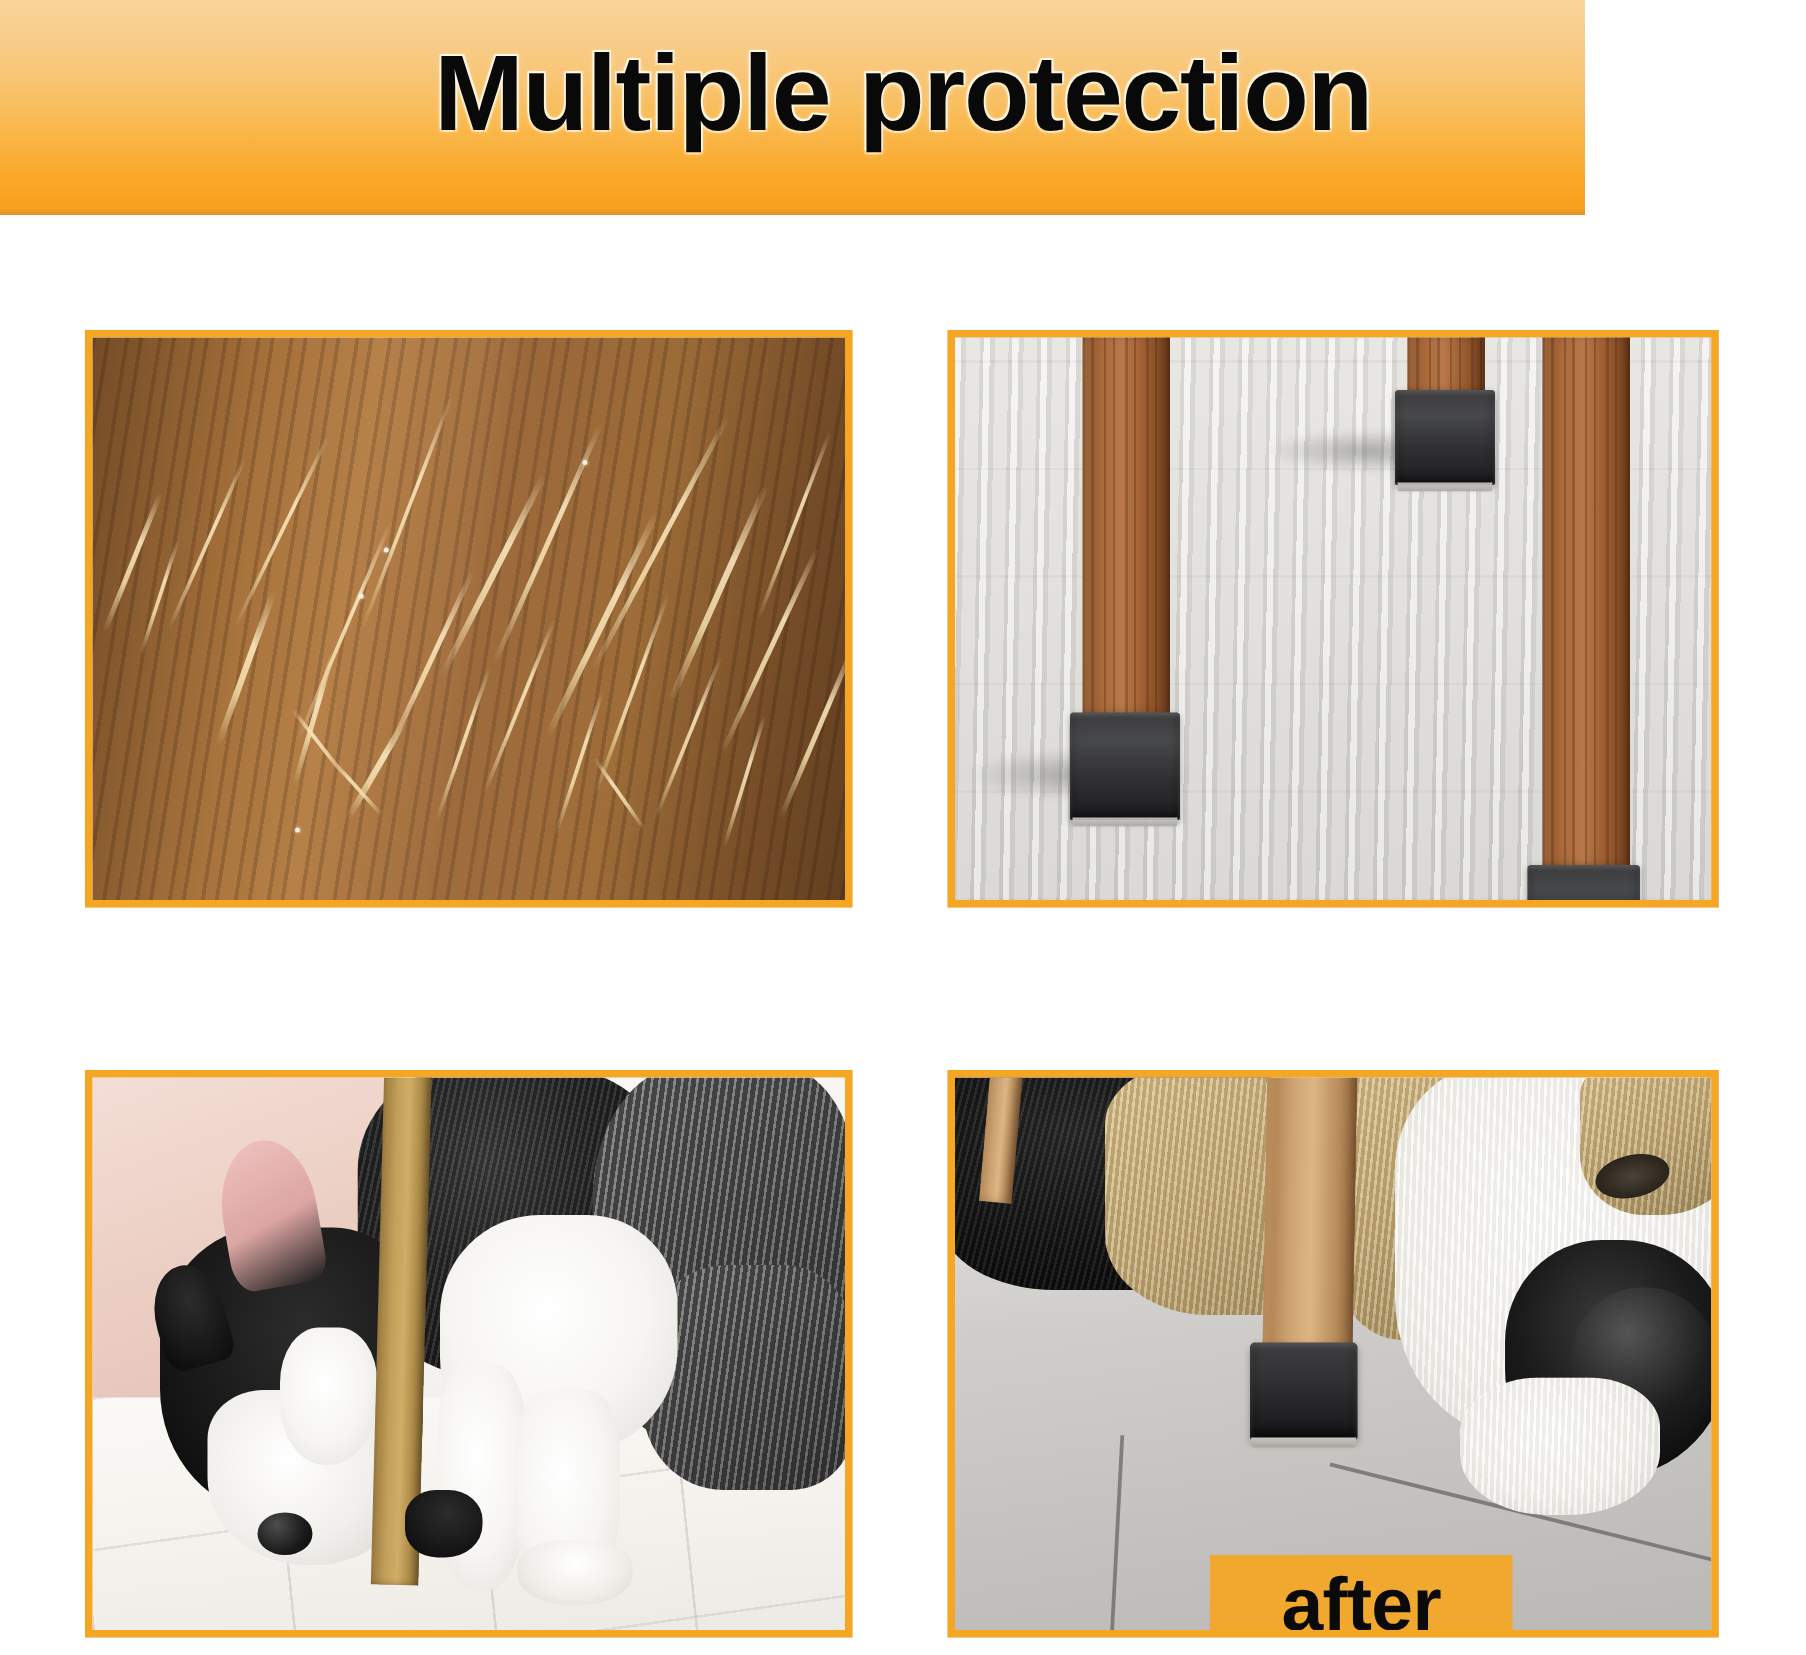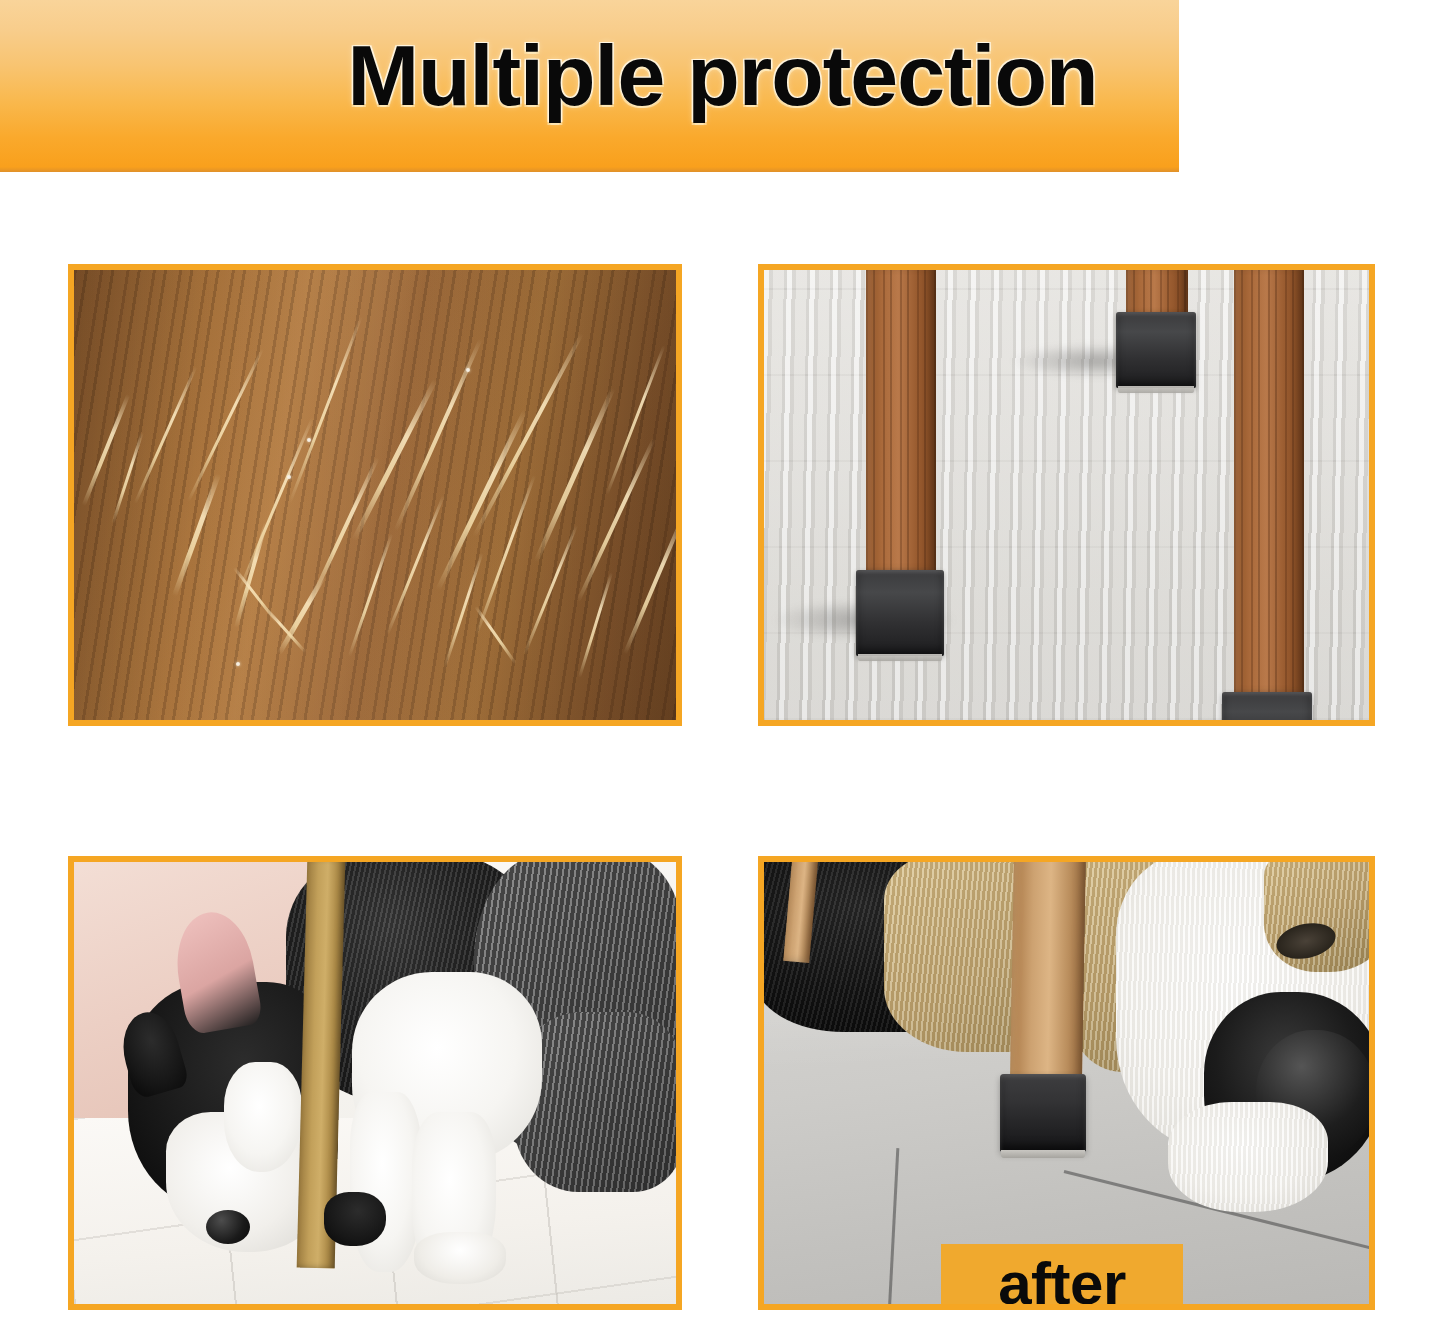--- a/index.html
+++ b/index.html
@@ -14,7 +14,7 @@
 
   
   .header {
-    position:absolute; left:0; top:0; width:1179px; height:172px;
+    position:absolute; left:0; top:0; width:1268px; height:172px;
     background:linear-gradient(to bottom,
        #f9d49a 0%,
        #f8cd8b 18%,

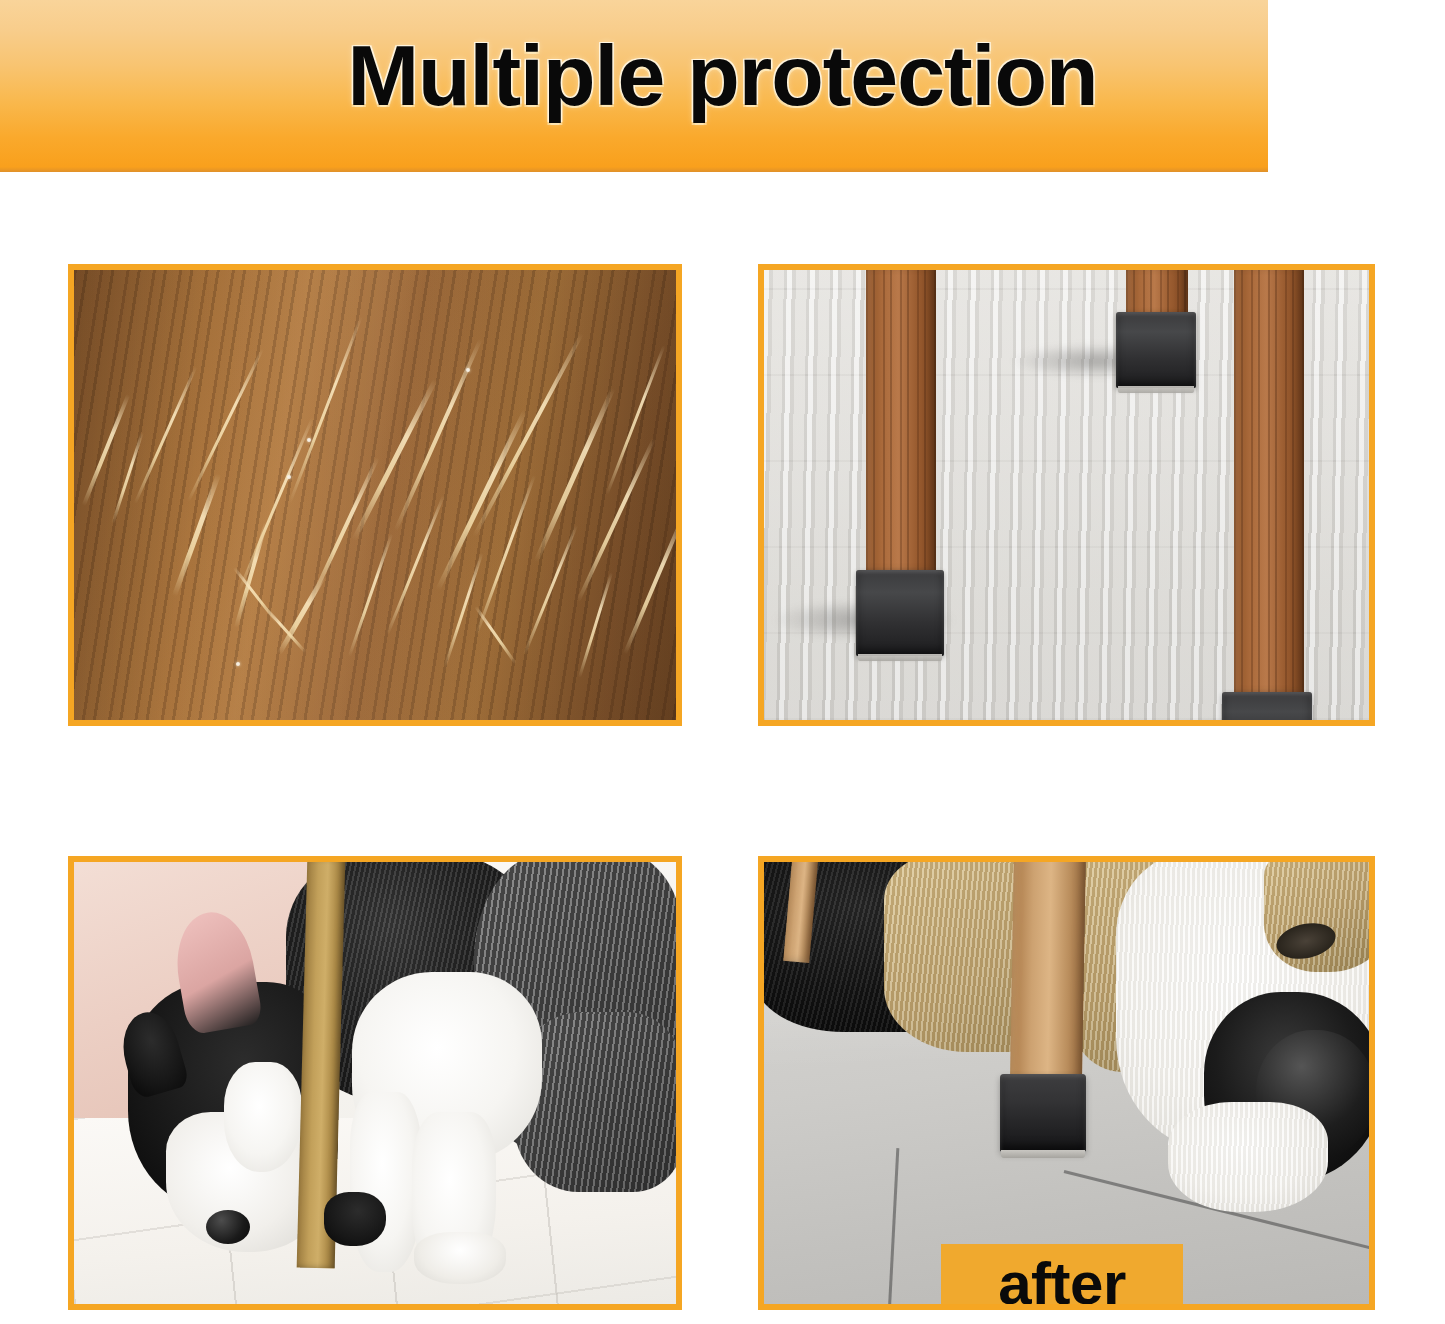--- a/index.html
+++ b/index.html
@@ -281,7 +281,7 @@
     z-index:8;
   }
   .cap-bl { left:188px; top:382px; width:242px; height:80px; }
-  .cap-br { left:177px; top:382px; width:242px; height:80px; }
+  .cap-br { left:204px; top:382px; width:242px; height:80px; }
 </style>
 </head>
 <body>

